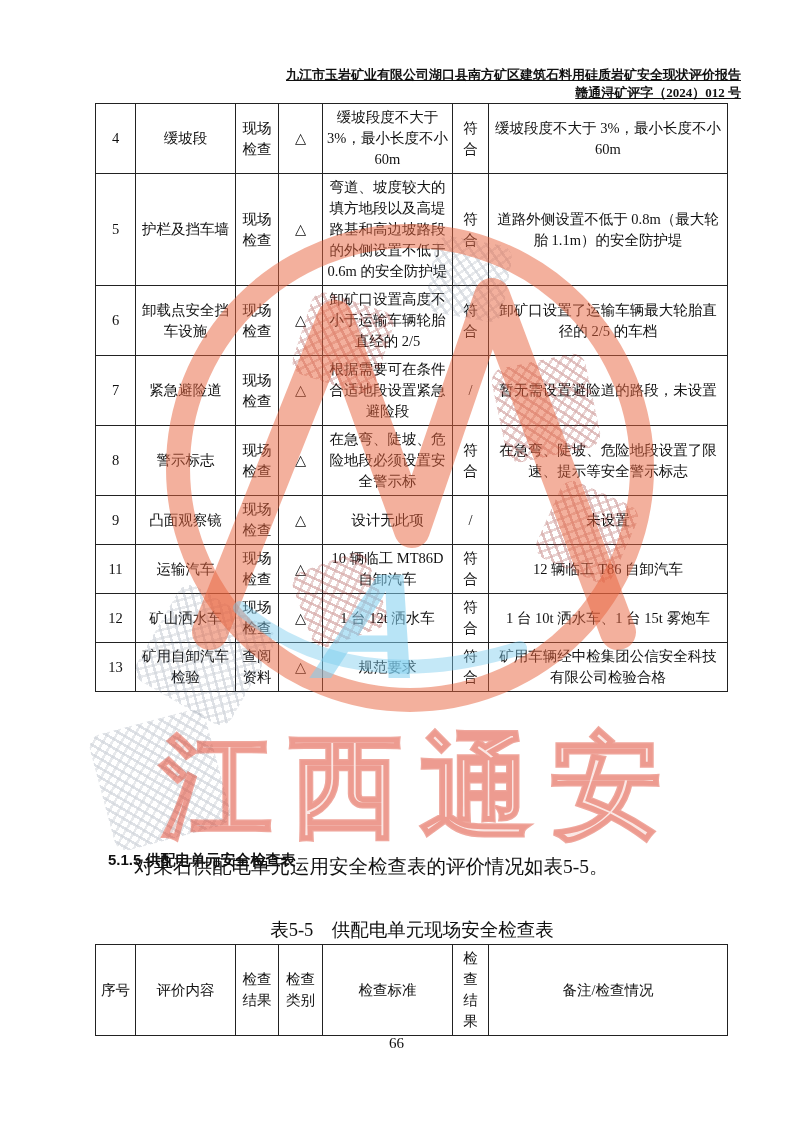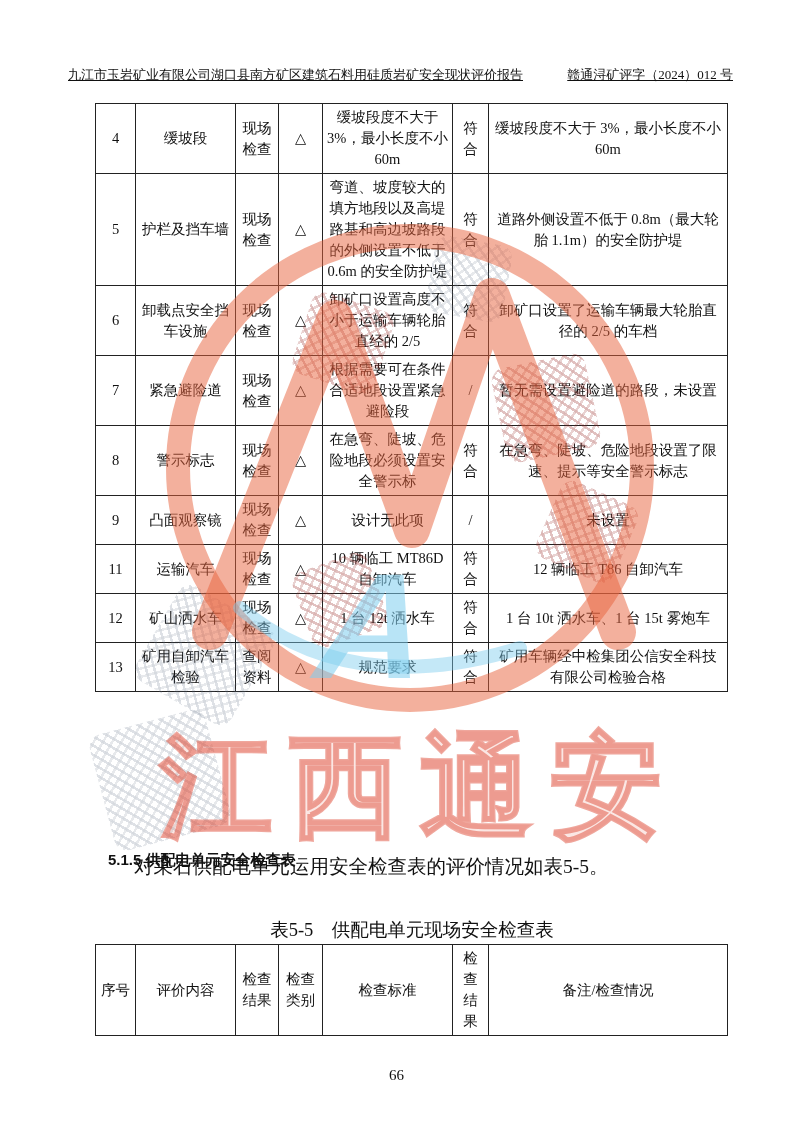--- a/index.html
+++ b/index.html
@@ -14,9 +14,9 @@
   }
   
   .header{
-    position:absolute;left:68px;right:60px;top:66px;
+    position:absolute;left:68px;right:52px;top:66px;
     display:flex;justify-content:space-between;align-items:flex-end;
-    font-size:13px;font-weight:normal;
+    font-size:13px;font-weight:bold;flex-direction:column;
   }
   .header span{text-decoration:underline;white-space:nowrap;}
   

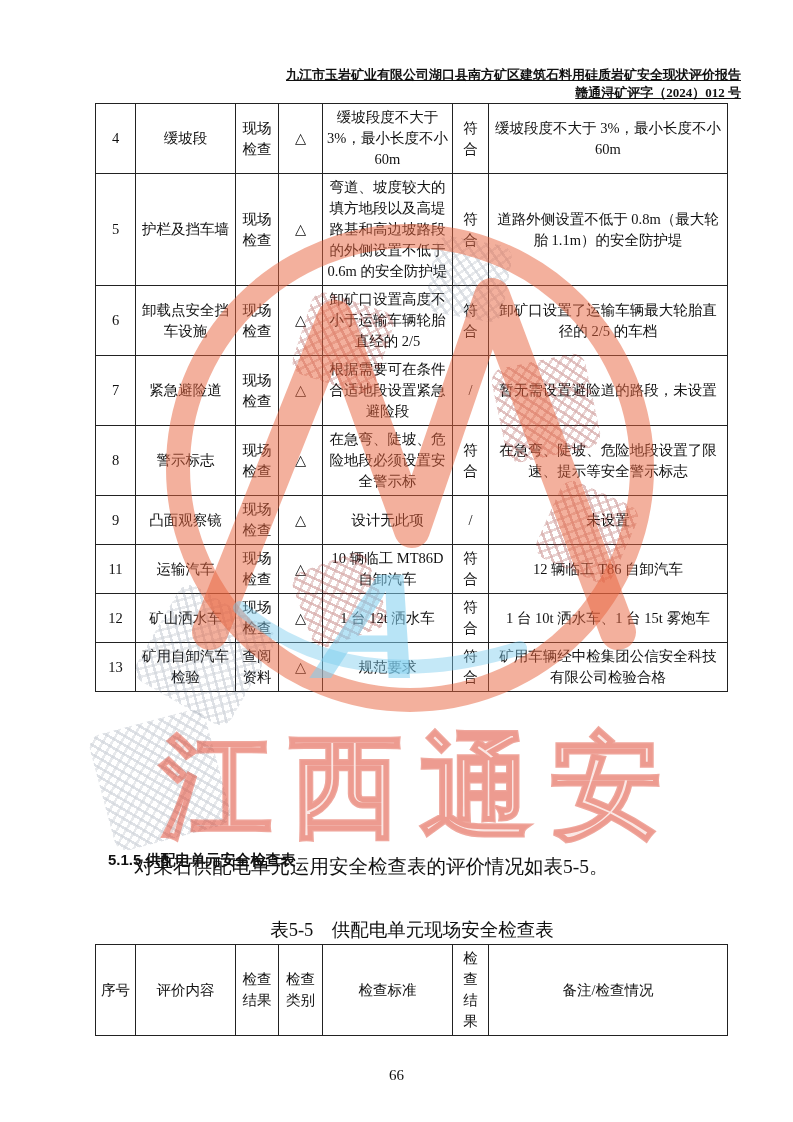--- a/index.html
+++ b/index.html
@@ -61,7 +61,7 @@
   }
   .page-number{
     position:absolute;left:0;right:0;top:1035px;
-    text-align:center;font-size:15px;margin-top:32px;
+    text-align:center;font-size:15px;
   }
   
   .wm{position:absolute;pointer-events:none;}

